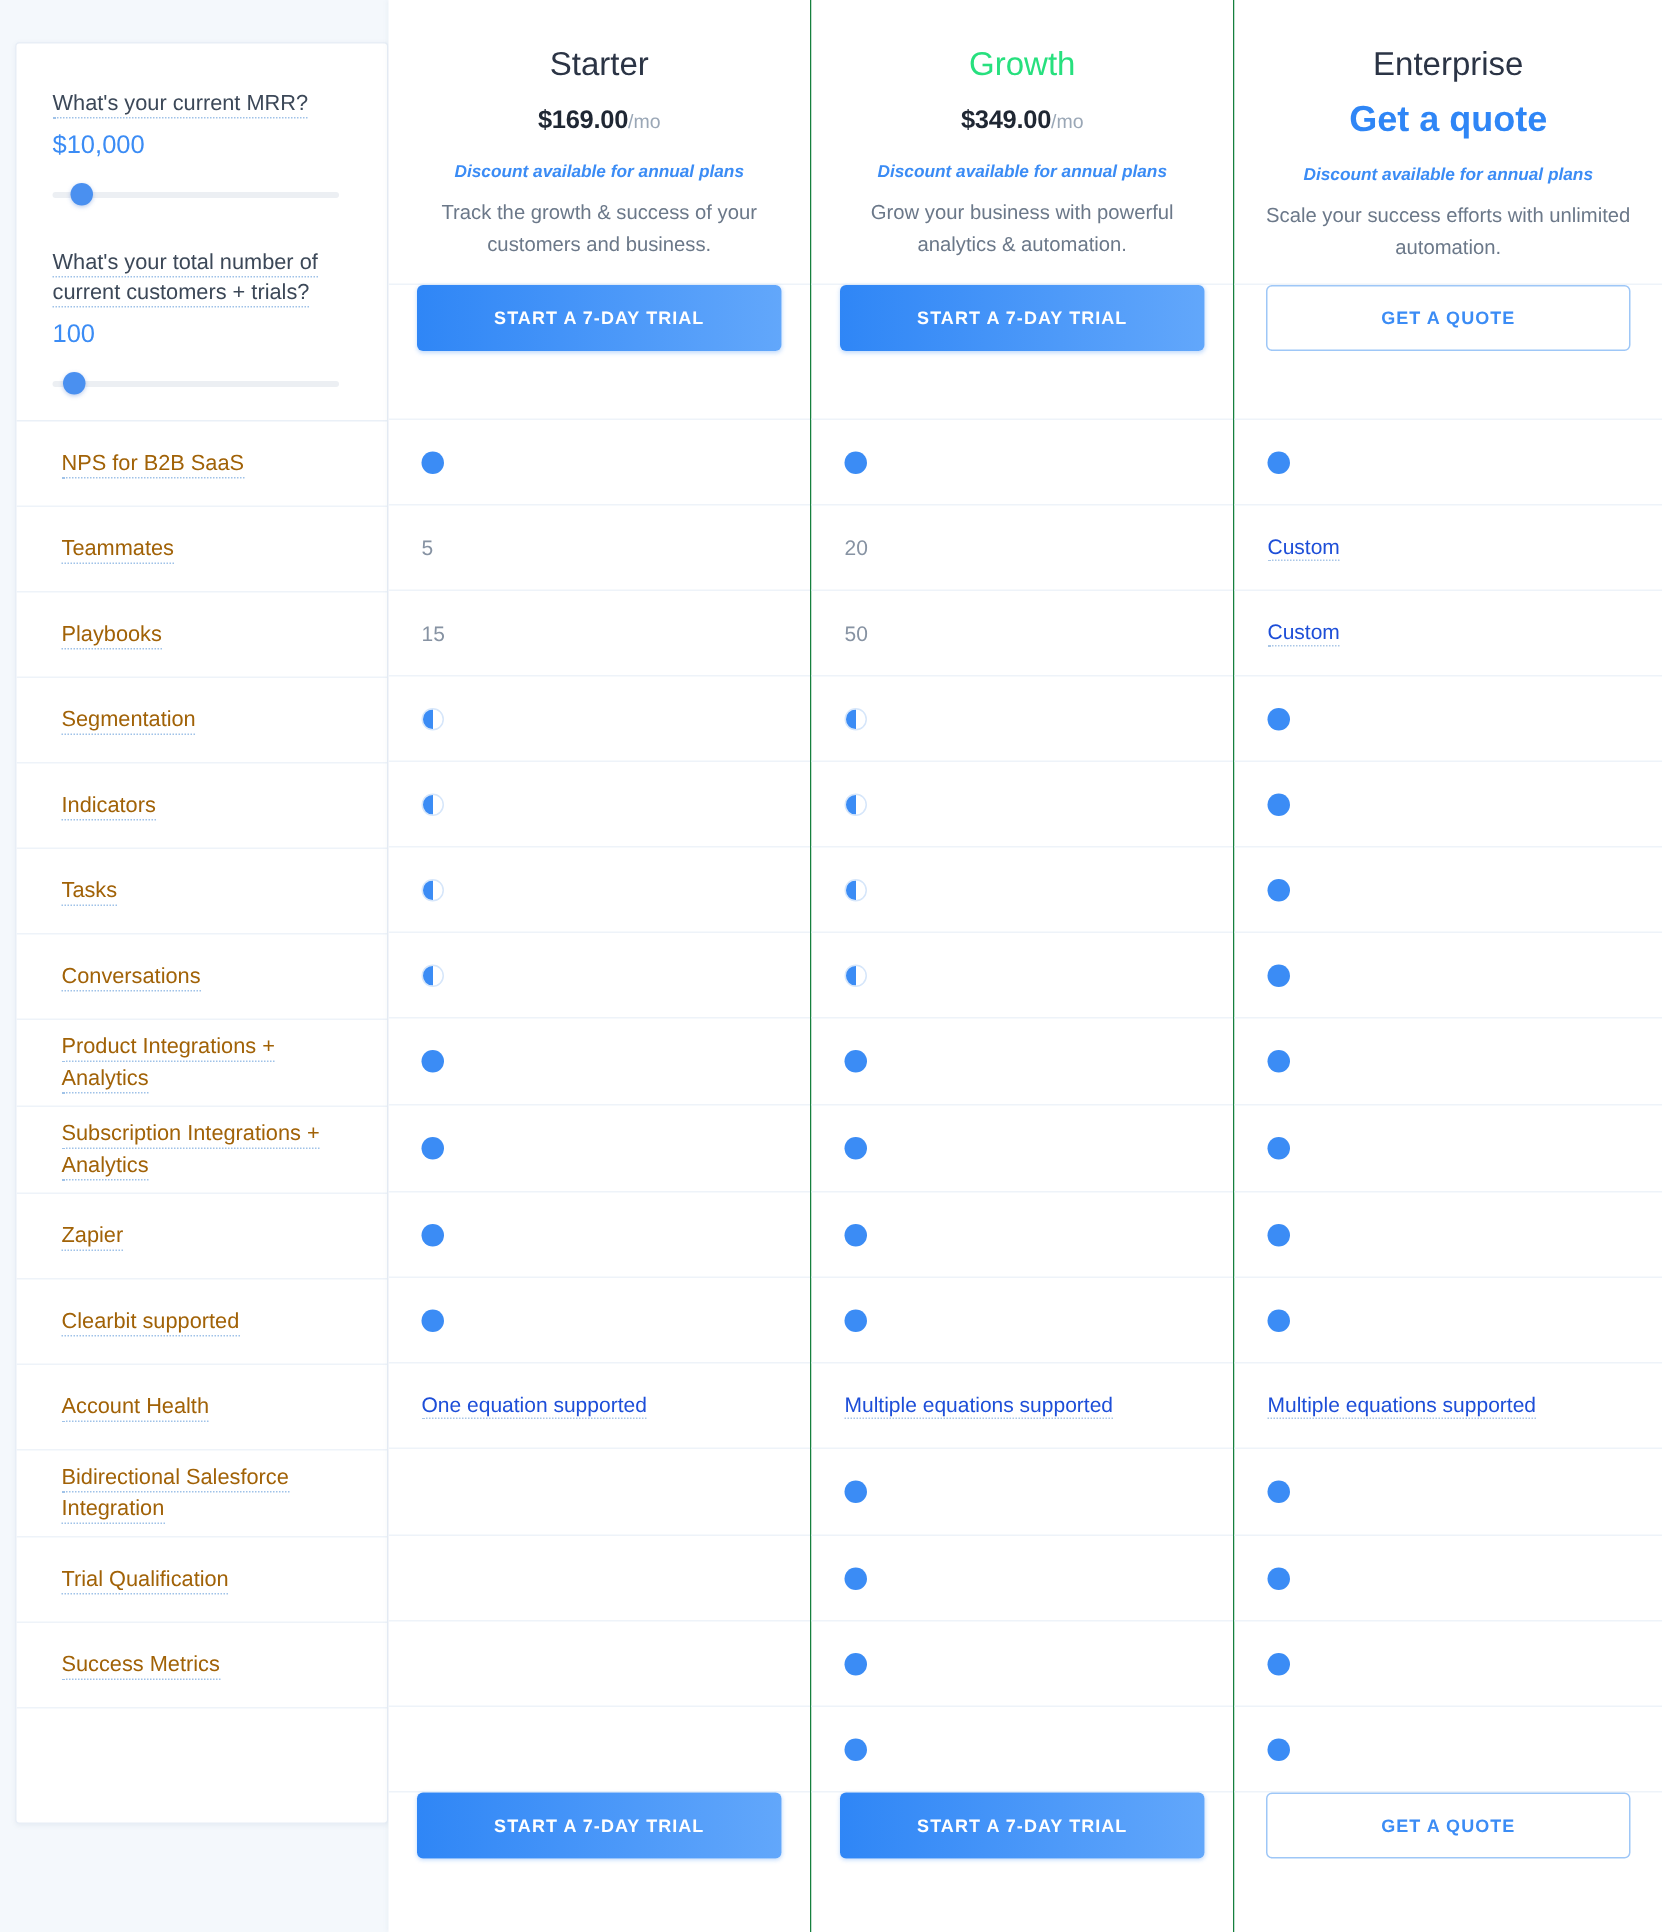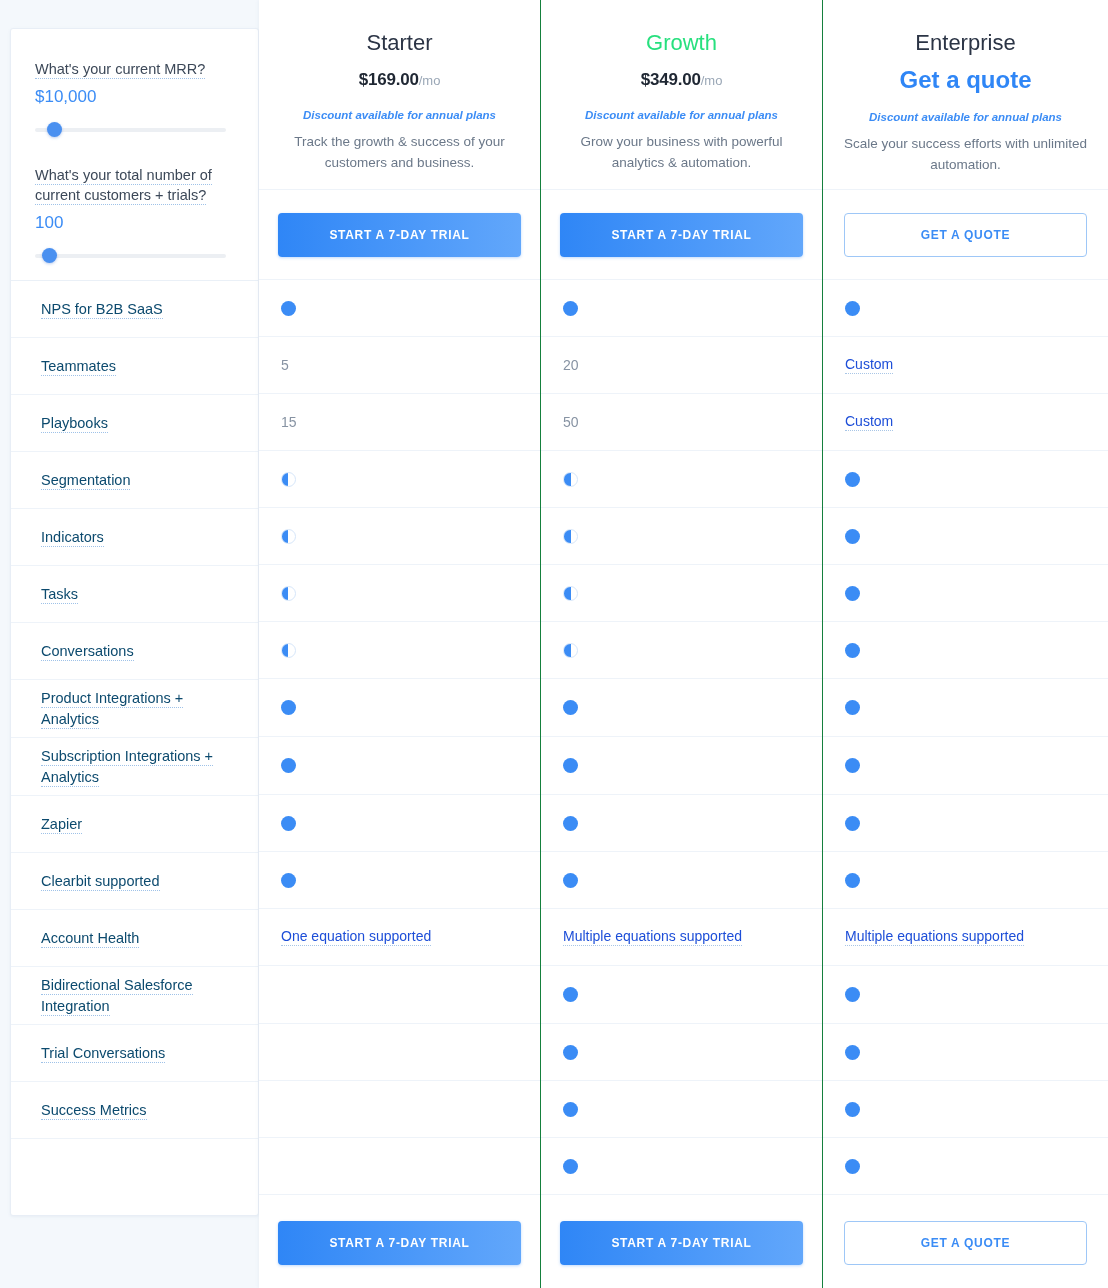--- a/index.html
+++ b/index.html
@@ -184,7 +184,7 @@
   .cta-cell {
     height: 90px;
     display: flex;
-    align-items: center;
+    align-items: flex-start;
     justify-content: center;
     border-bottom: 1px solid #eef3f9;
   }

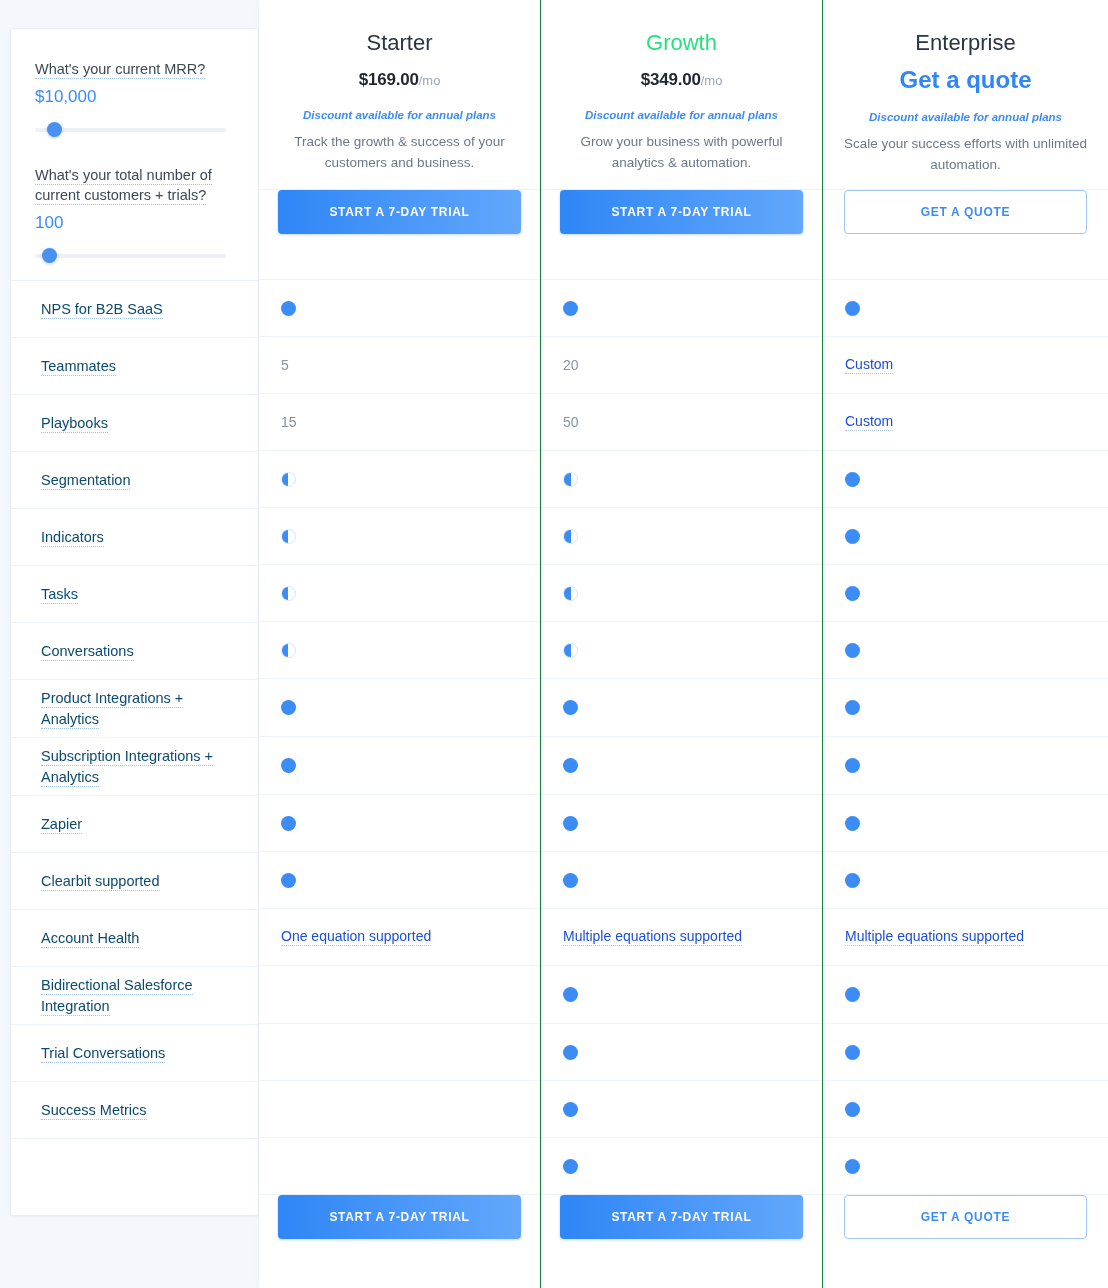--- a/index.html
+++ b/index.html
@@ -98,7 +98,7 @@
 
   .feat-label {
     font-size: 14.5px;
-    color: #0c4a6e;
+    color: #a16207;
     line-height: 21px;
   }
   .feat-label span.dotted {

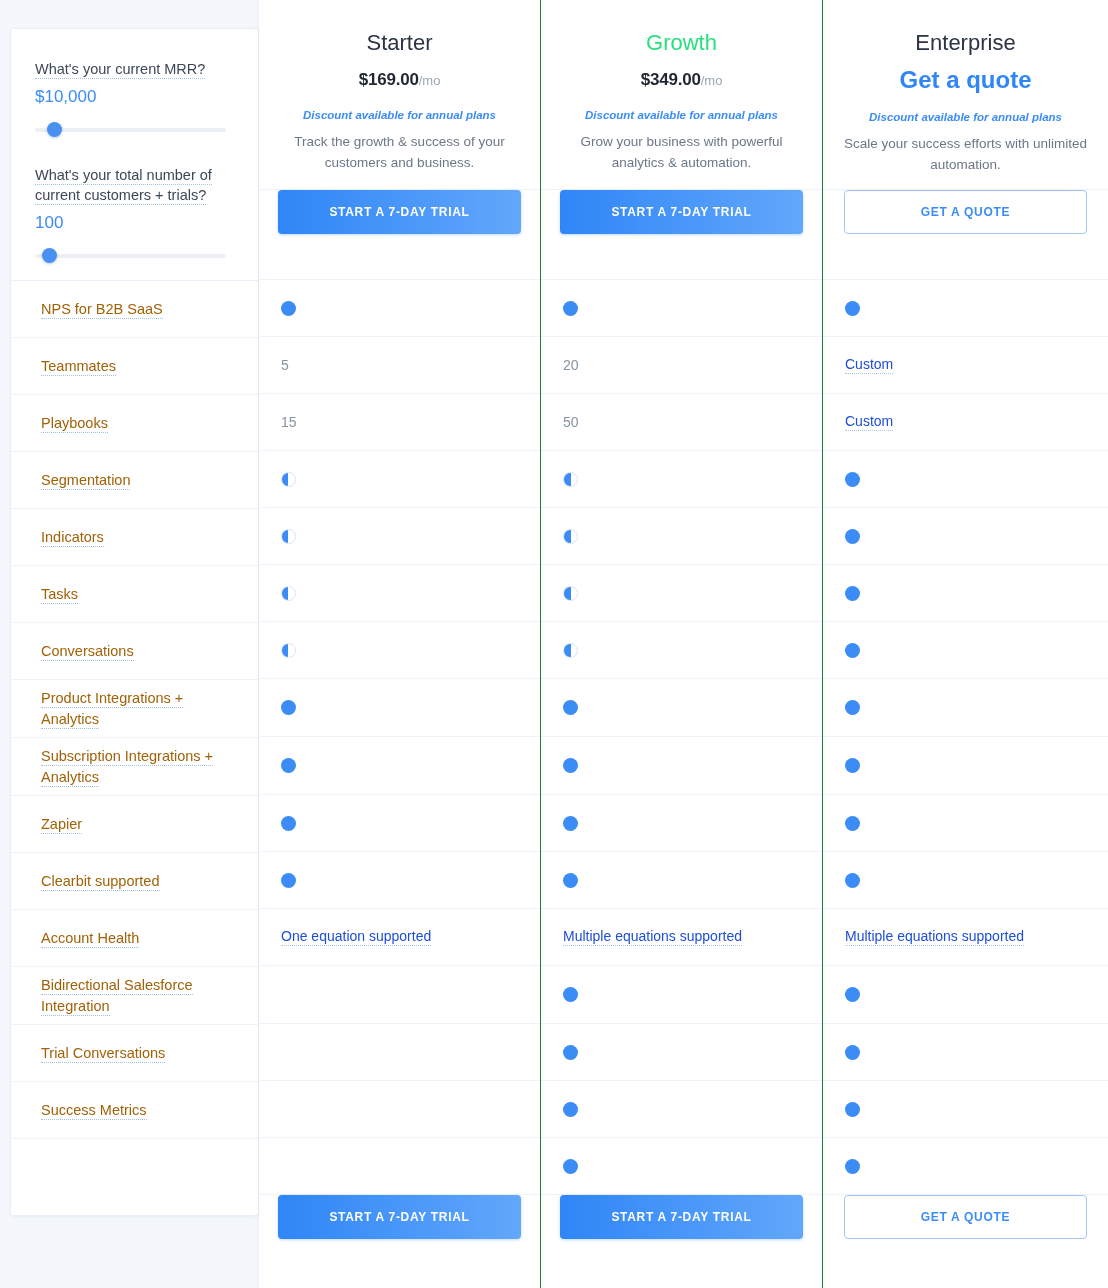--- a/index.html
+++ b/index.html
@@ -326,7 +326,7 @@
           <div class="feat-label"><span class="dotted">Bidirectional Salesforce Integration</span></div>
         </div>
         <div class="feat-row">
-          <div class="feat-label"><span class="dotted">Trial Conversations</span></div>
+          <div class="feat-label"><span class="dotted">Trial Qualification</span></div>
         </div>
         <div class="feat-row">
           <div class="feat-label"><span class="dotted">Success Metrics</span></div>

